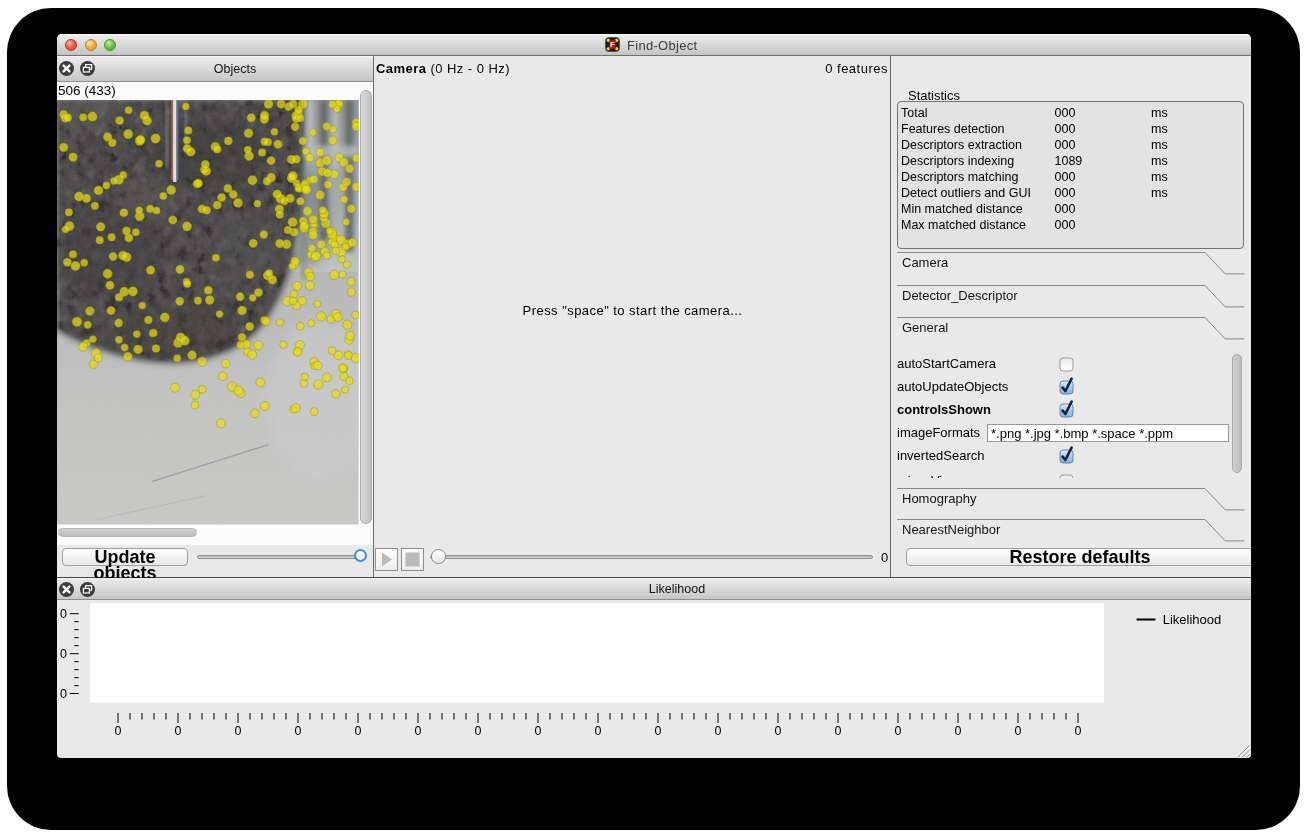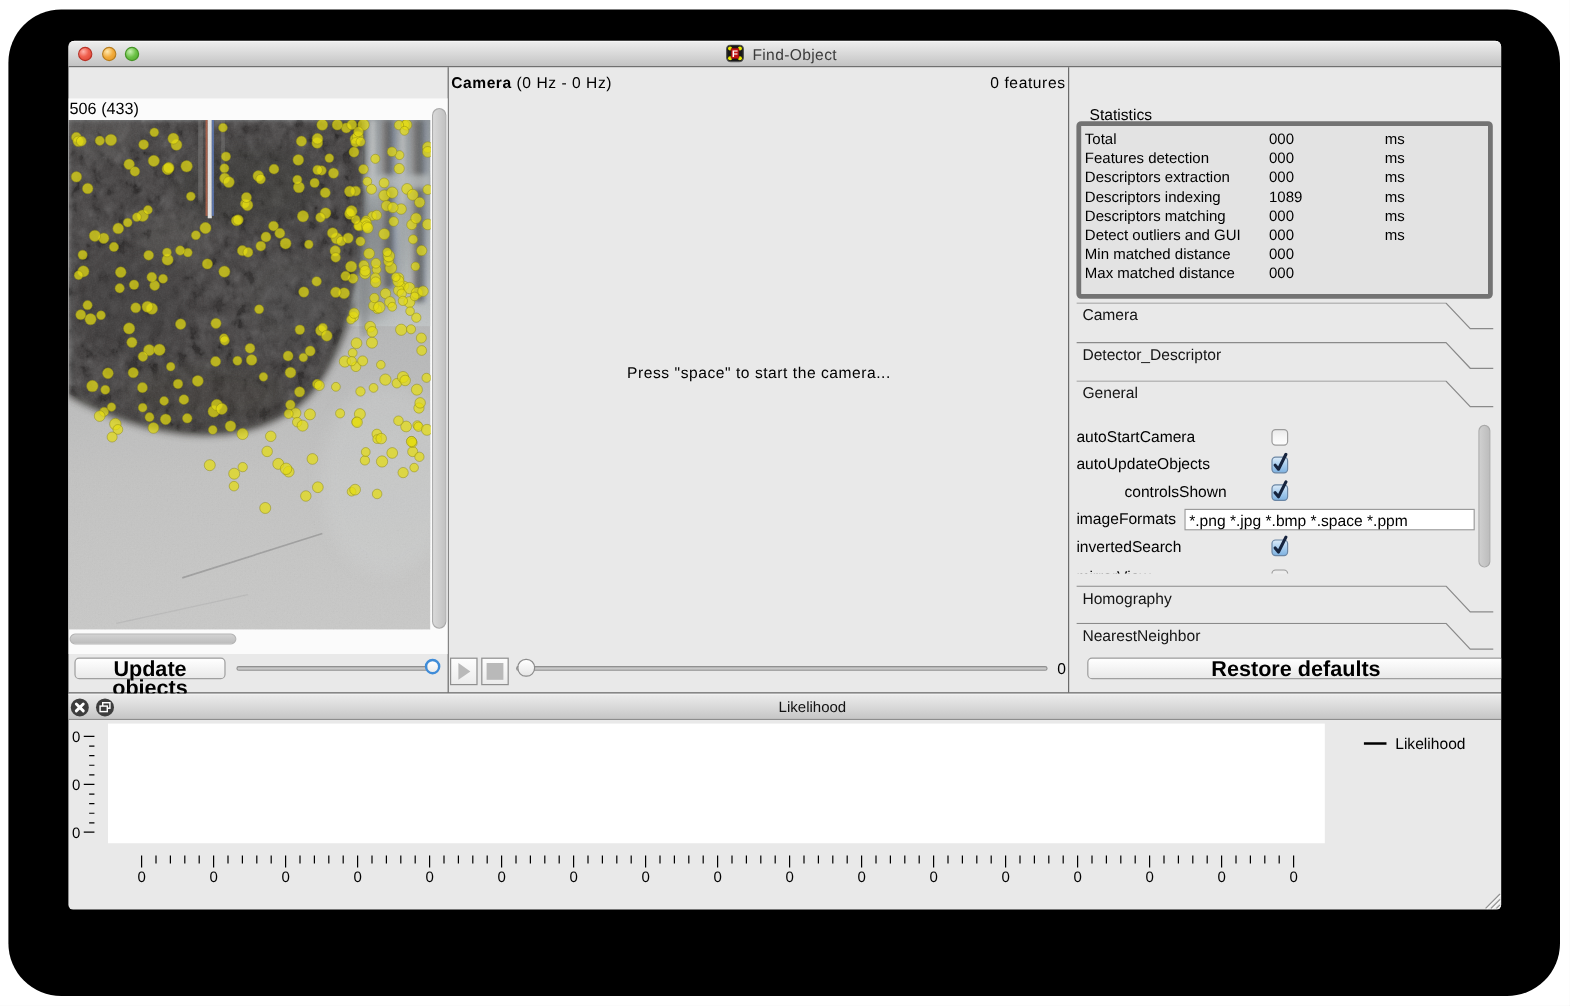--- a/index.html
+++ b/index.html
@@ -52,6 +52,20 @@
   <div class="abs vsep" style="left:833px;"></div>
   <div class="abs" id="hsep"></div>
 
+  <div class="abs dockhdr" style="left:0;top:22px;width:316px;height:26px;">
+    <div class="abs dbtn" style="left:2px;">
+        <svg width="15" height="15">
+          <path d="M4.6,4.6 L10.4,10.4 M10.4,4.6 L4.6,10.4" stroke="#fff" stroke-width="2.4" stroke-linecap="round"></path>
+        </svg>
+      </div>
+    <div class="abs dbtn" style="left:23px;">
+        <svg width="15" height="15">
+          <rect x="5.6" y="3.6" width="6" height="4.6" fill="none" stroke="#fff" stroke-width="1.2"></rect>
+          <rect x="3.4" y="6.4" width="6" height="4.6" fill="#3d3d3d" stroke="#fff" stroke-width="1.2"></rect>
+        </svg>
+      </div>
+    <div class="abs dtitle" style="left:40px;right:0;">Objects</div>
+  </div>
   <div class="abs" id="objwhite" style="left:0;top:48px;width:316px;height:463px;background:#fbfbfb;">
     <div class="abs" style="left:1px;top:1px;font-size:13.5px;color:#000;">506 (433)</div>
     <div class="abs" id="photo" style="left:0;top:18px;width:301.5px;height:424.5px;"><svg width="301.5" height="424.5" viewBox="0 0 302 425" preserveAspectRatio="none">

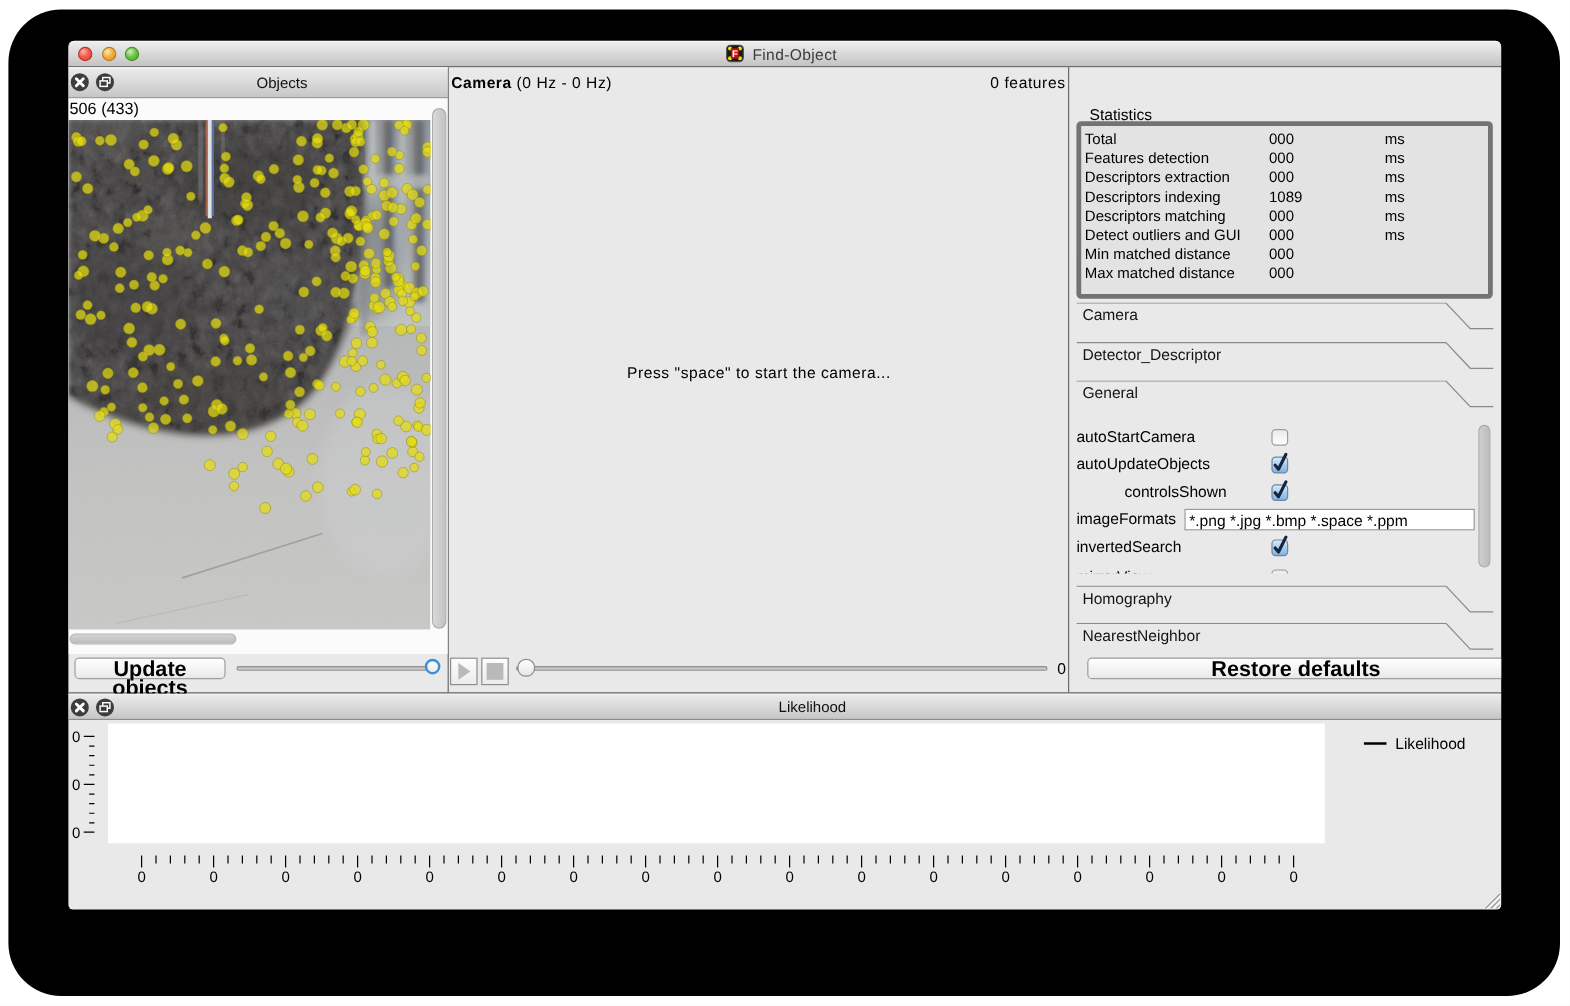--- a/index.html
+++ b/index.html
@@ -486,7 +486,7 @@
 
 
   <div class="abs txt13" style="left:851px;top:54px;">Statistics</div>
-  <div class="abs" style="left:840px;top:67px;width:347px;height:148px;background:#e3e3e3;border:4px solid #737373;border-radius:4px;">
+  <div class="abs" style="left:840px;top:67px;width:347px;height:148px;background:#e3e3e3;border:1px solid #737373;border-radius:4px;">
       <div class="abs row16" style="left:3px;top:3px;width:338px;">
         <span class="abs" style="left:0;">Total</span>
         <span class="abs" style="left:153.5px;">000</span>

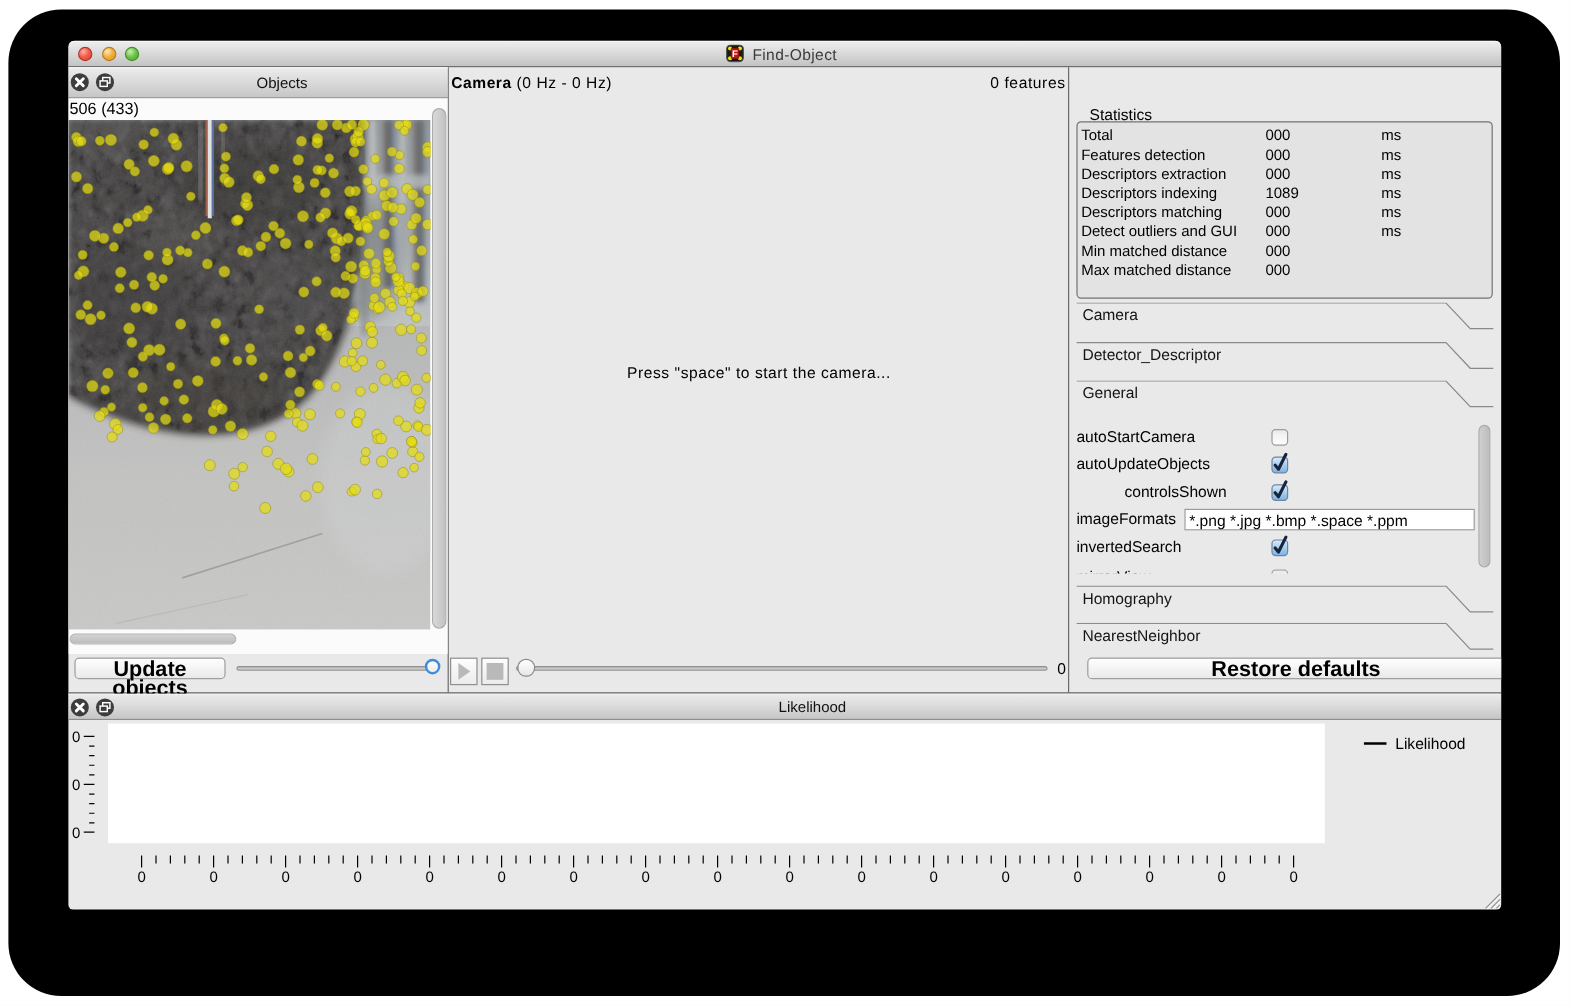--- a/index.html
+++ b/index.html
@@ -563,7 +563,7 @@
           <rect x="1" y="4" width="13" height="13" rx="3" fill="url(#cbg1002346)" stroke="#6b86a4"></rect>
           <path d="M3.6,10.6 L6.4,14 L12.6,1.6" fill="none" stroke="#16243e" stroke-width="2.6" stroke-linecap="round" stroke-linejoin="round"></path>
         </svg>
-        <div class="abs txt13" style="left:880px;top:368px;">controlsShown</div>
+        <div class="abs txt13" style="left:840px;top:368px;font-weight:bold;">controlsShown</div>
         <svg class="abs" width="18" height="19" style="left:1002px;top:366px;" viewBox="0 0 18 19">
           <defs>
             <linearGradient id="cbg1002369" x1="0" y1="0" x2="0" y2="1">

